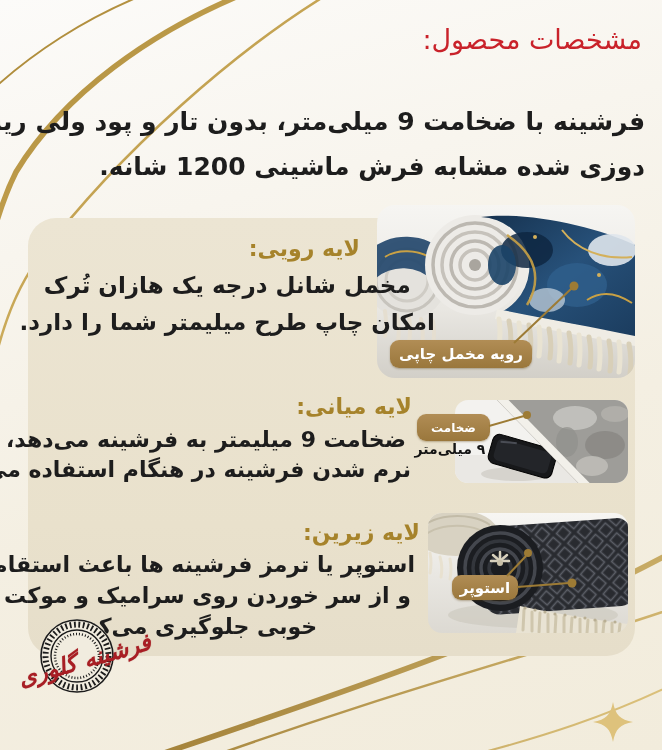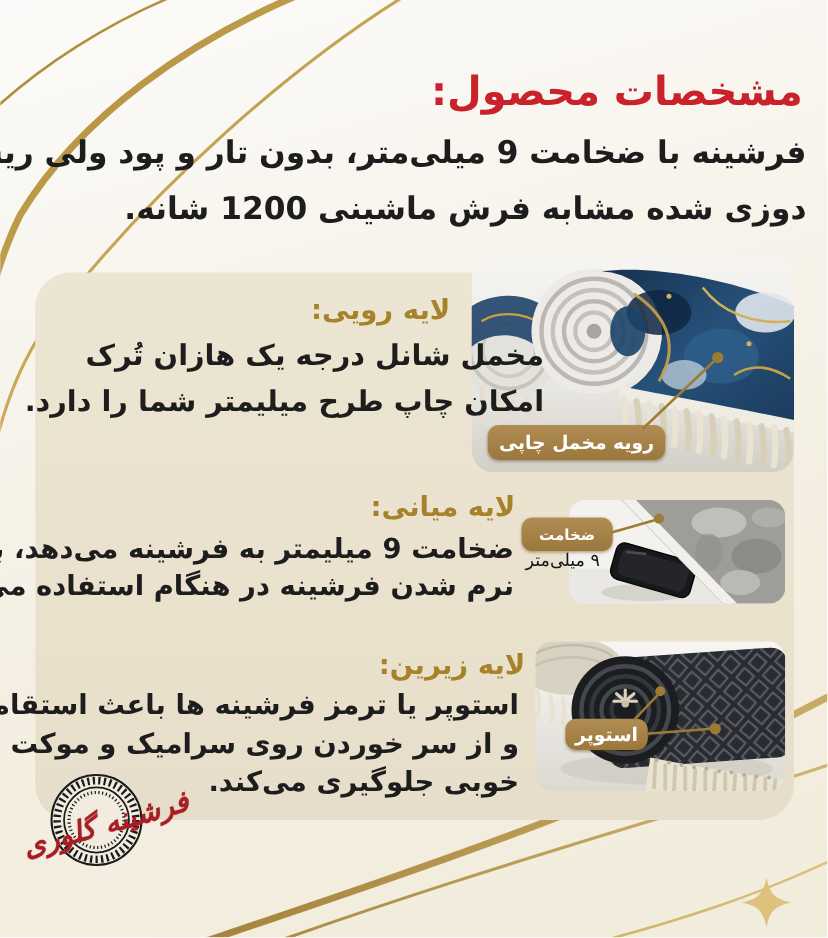--- a/index.html
+++ b/index.html
@@ -11,8 +11,8 @@
   }
   .decor{position:absolute;left:0;top:0;z-index:0;}
   .page-title{
-    position:absolute;right:20px;top:54px;z-index:3;
-    font-size:32px;font-weight:bold;color:#c9222a;white-space:nowrap;
+    position:absolute;right:20px;top:24px;z-index:3;
+    font-size:27px;font-weight:normal;color:#c9222a;white-space:nowrap;
   }
   .intro{position:absolute;right:17px;top:99px;z-index:3;text-align:right;}
   .intro-line{font-size:25px;font-weight:bold;color:#1d1d1d;line-height:45px;white-space:nowrap;}

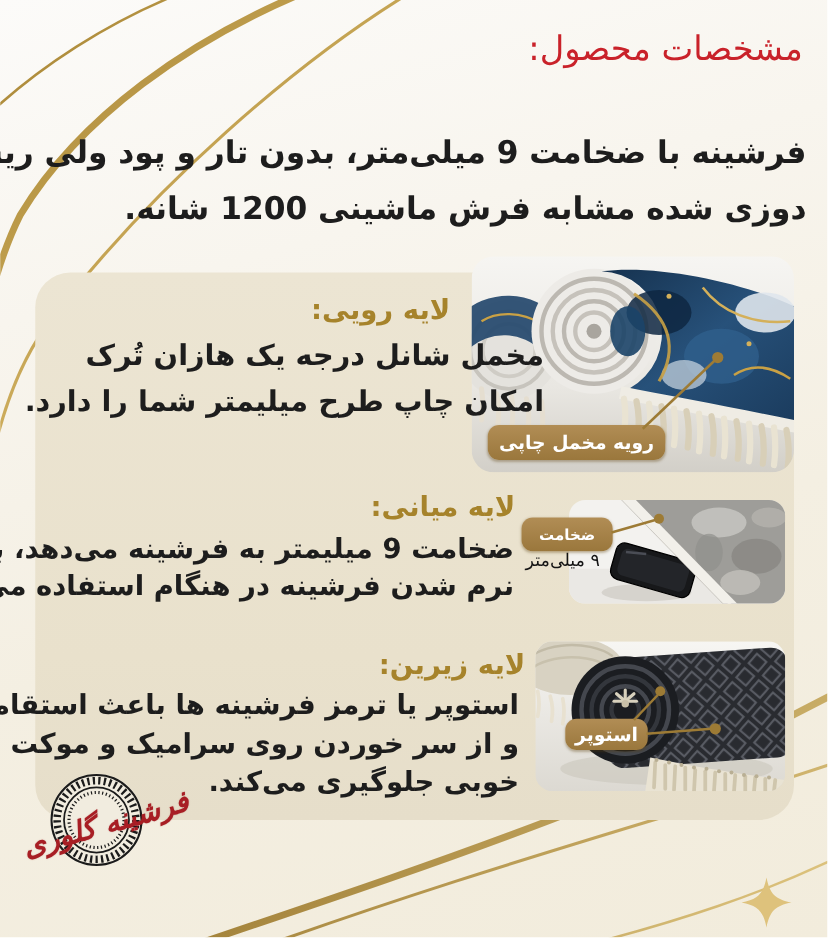--- a/index.html
+++ b/index.html
@@ -30,7 +30,7 @@
   .h2{right:250px;top:394px;}
   .h3{right:242px;top:520px;}
   .sec-text{position:absolute;z-index:3;text-align:right;color:#1d1d1d;font-weight:bold;}
-  .sec-text div{white-space:nowrap;}
+  .sec-text div{white-space:nowrap;text-align:center;}
   .t1{right:227px;top:267px;font-size:23px;line-height:37px;}
   .t2{right:251px;top:425px;font-size:22px;line-height:30px;}
   .t3{right:247px;top:549px;font-size:22px;line-height:31px;}

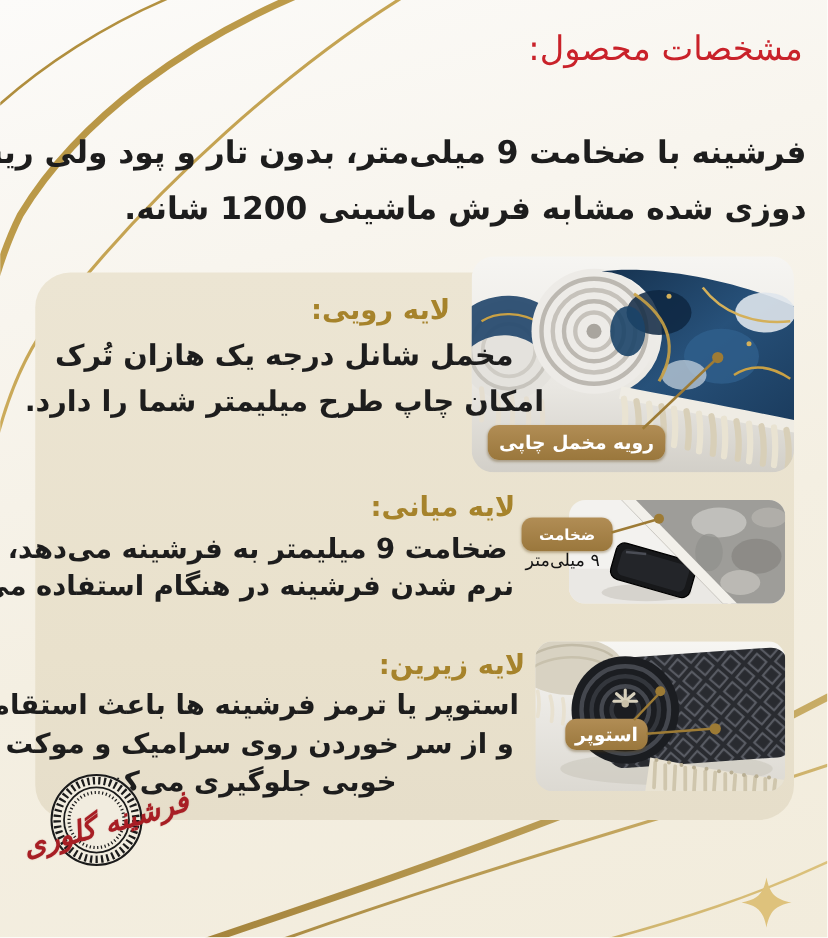--- a/index.html
+++ b/index.html
@@ -45,7 +45,7 @@
   .tag3{left:452px;top:575px;width:66px;height:25px;font-size:15px;}
   .tag-sub{
     position:absolute;left:406px;top:441px;width:88px;z-index:4;
-    text-align:center;font-size:14px;font-weight:normal;color:#141414;white-space:nowrap;
+    text-align:center;font-size:14px;font-weight:bold;color:#141414;white-space:nowrap;
   }
   .connectors{position:absolute;left:0;top:0;z-index:5;pointer-events:none;}
   .logo{position:absolute;left:8px;top:604px;width:155px;height:112px;z-index:6;}

